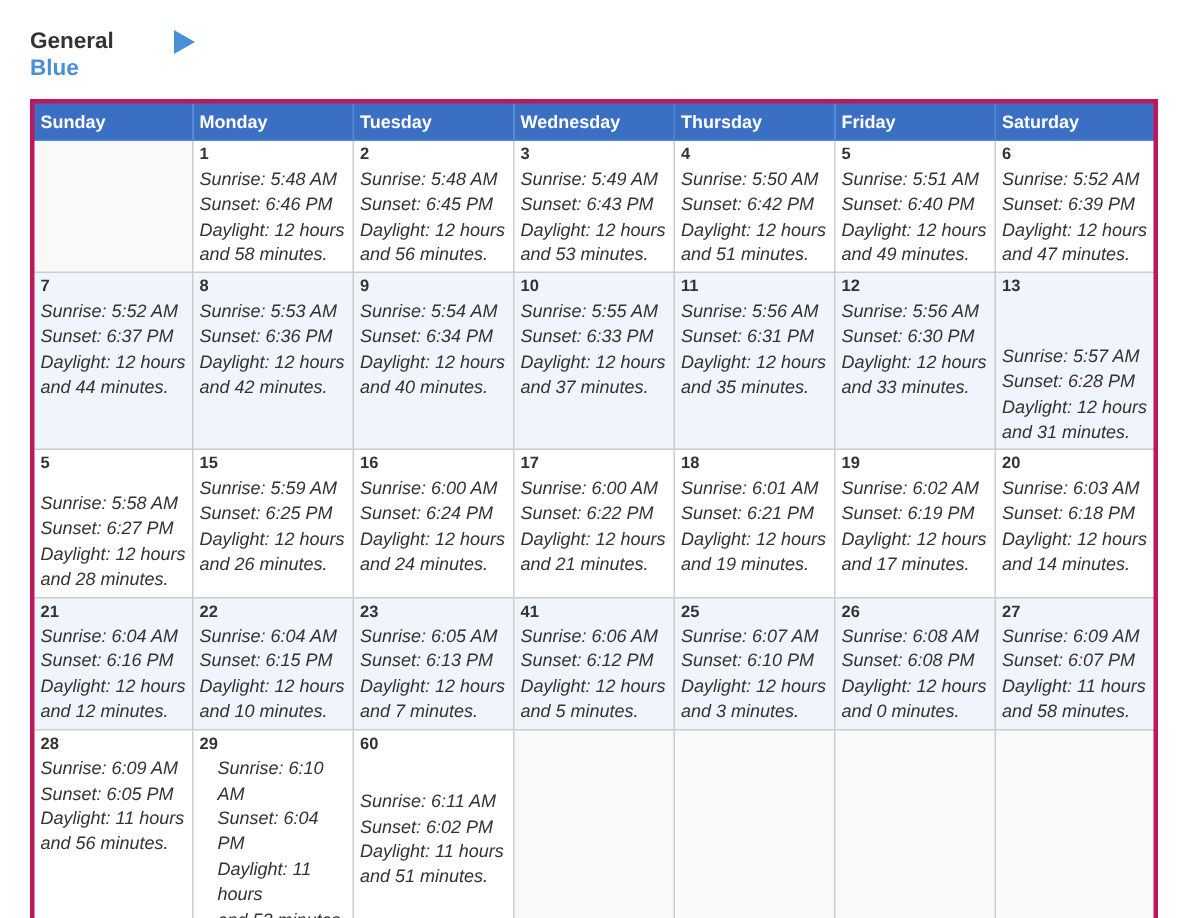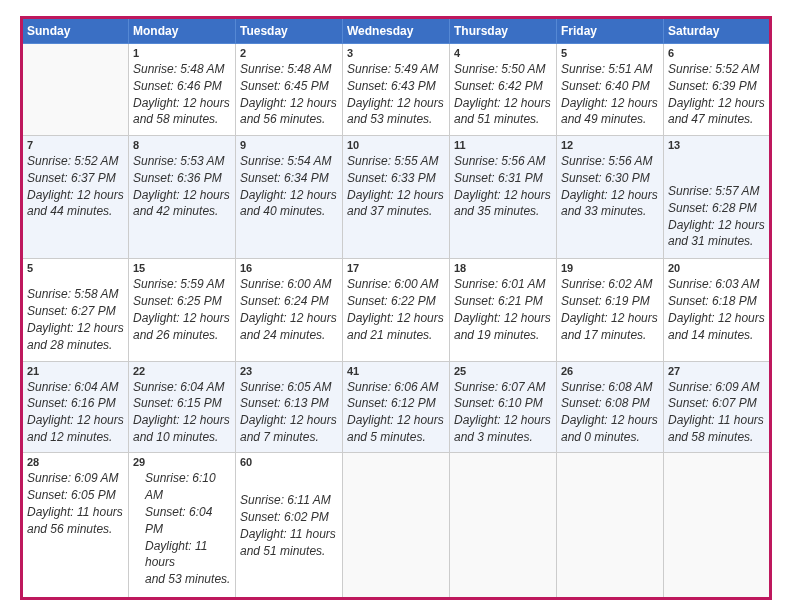--- a/index.html
+++ b/index.html
@@ -87,6 +87,19 @@
 <body>
 
 <div class="page">
+  <div class="header">
+    <div class="logo">
+    <svg width="110" height="40" viewBox="0 0 110 40">
+      <text x="0" y="16" font-size="15" font-weight="bold" fill="#333" font-family="Arial">General</text>
+      <polygon points="96,4 110,12 96,20" fill="#4a90d9"></polygon>
+      <text x="0" y="34" font-size="15" font-weight="bold" fill="#4a90d9" font-family="Arial">Blue</text>
+    </svg>
+  </div>
+    <div class="title-block">
+      <div class="month-title"></div>
+      <div class="location"></div>
+    </div>
+  </div>
 
   <table class="calendar">
     <thead>

